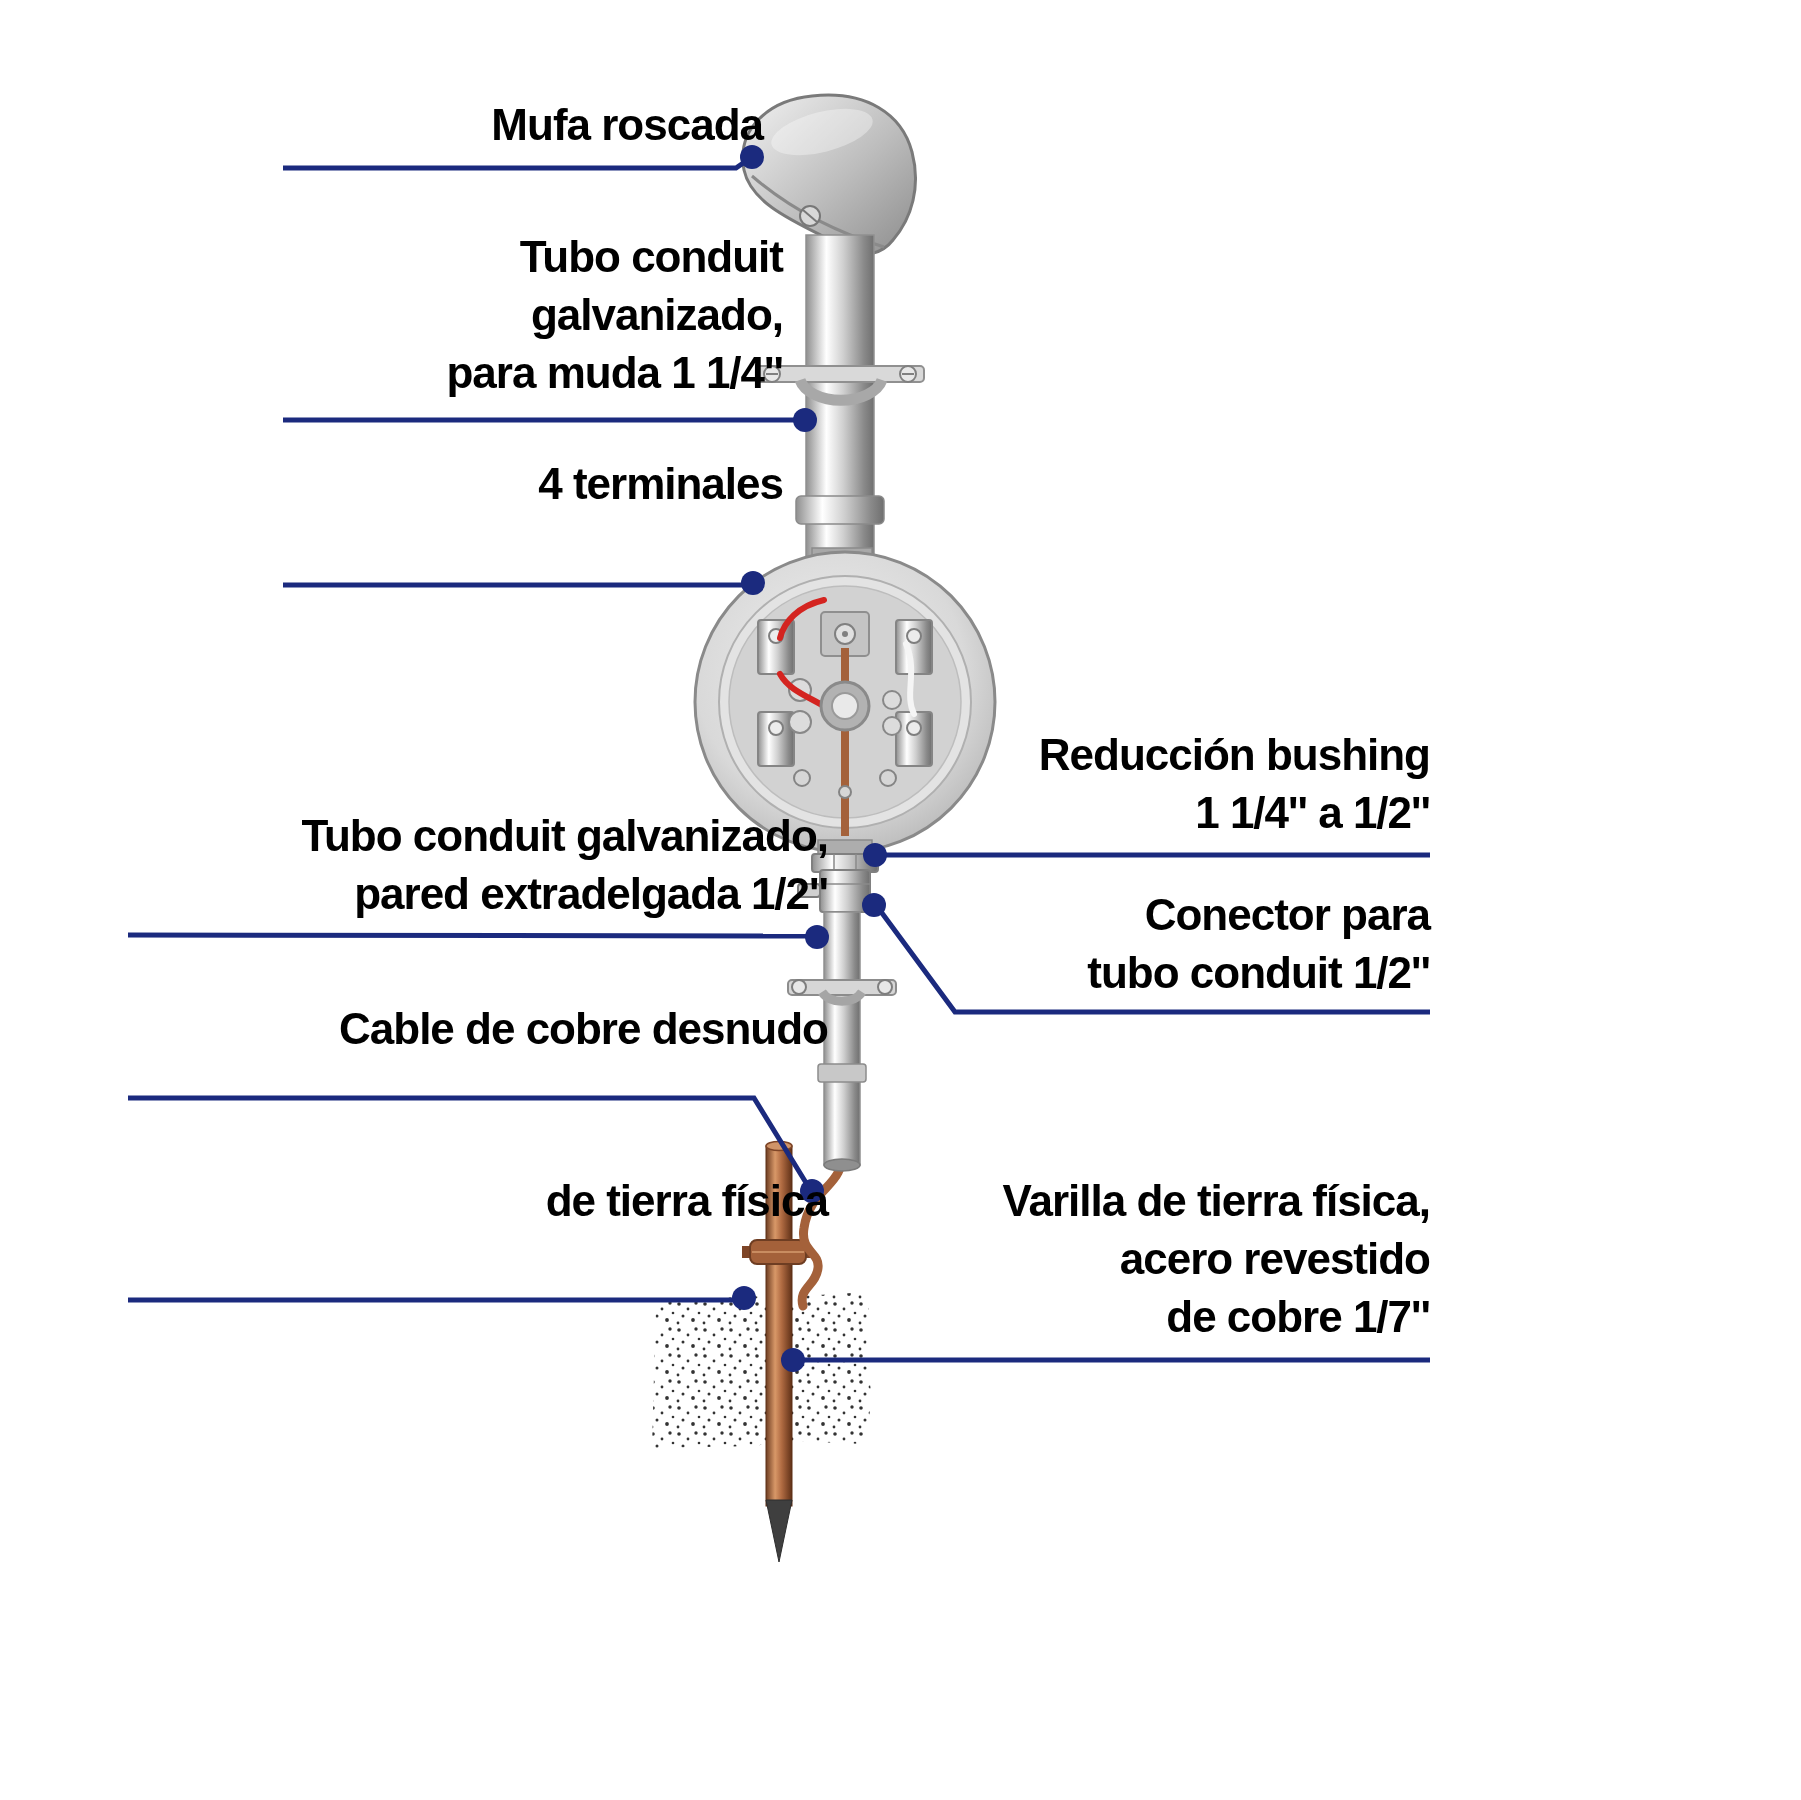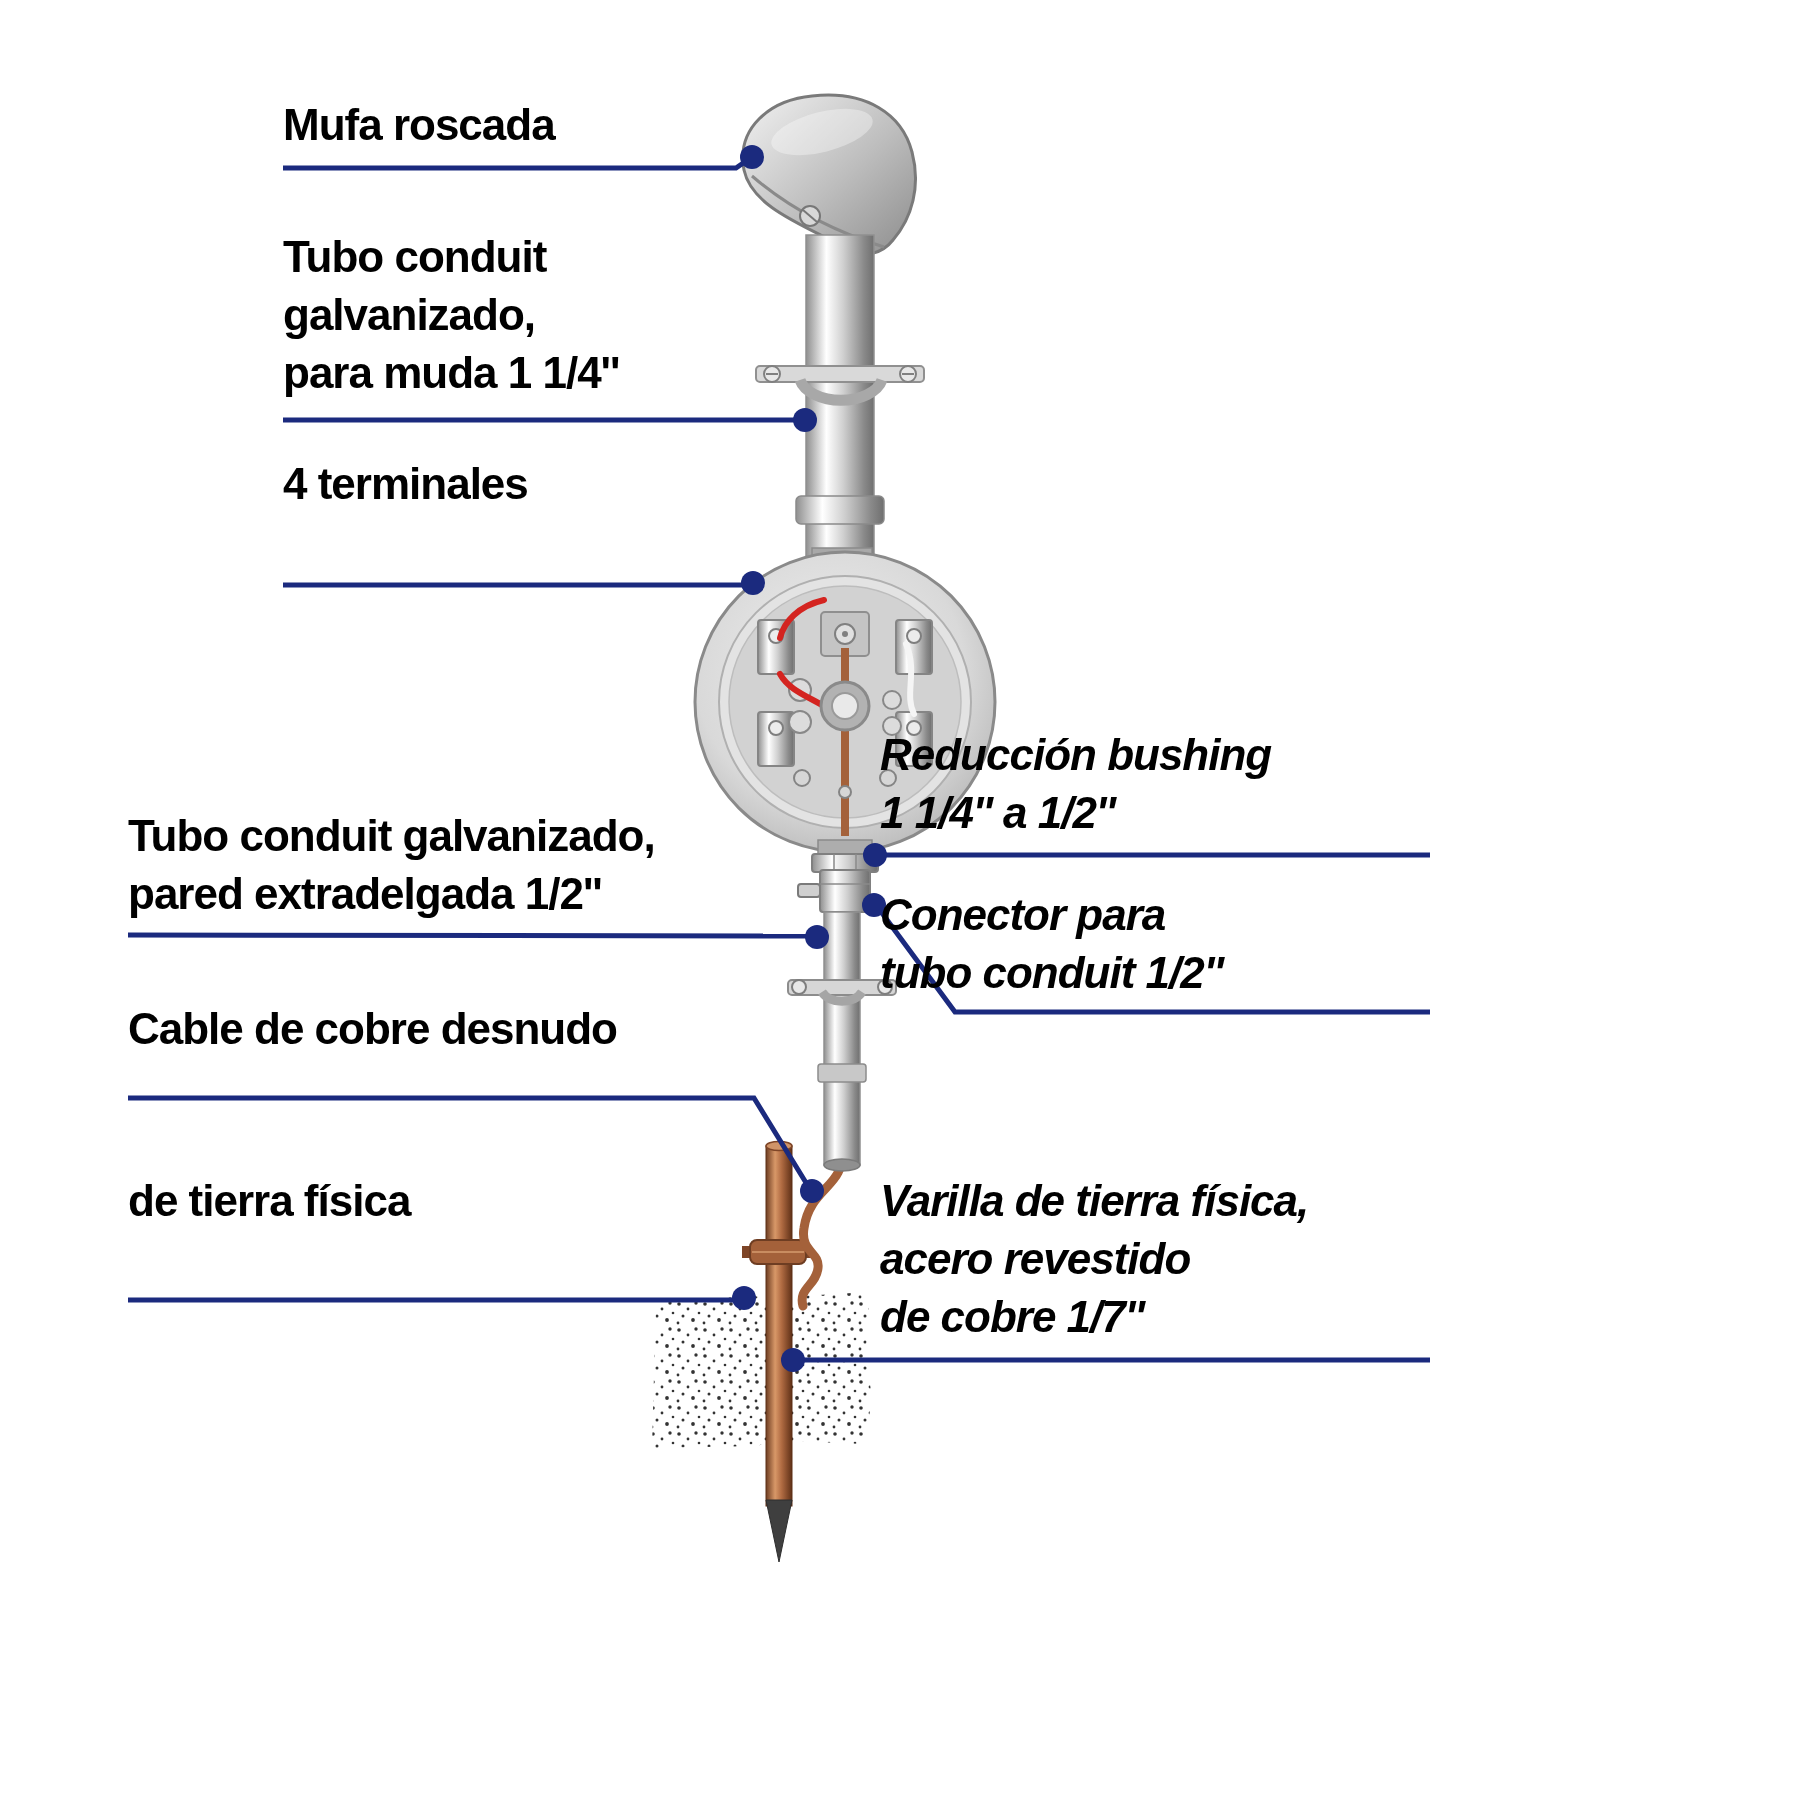--- a/index.html
+++ b/index.html
@@ -20,6 +20,7 @@
     color:#000;
     letter-spacing:-1px;
     white-space:nowrap;
+    text-align:right;
   }
   .label.right{font-style:italic;}
 </style>

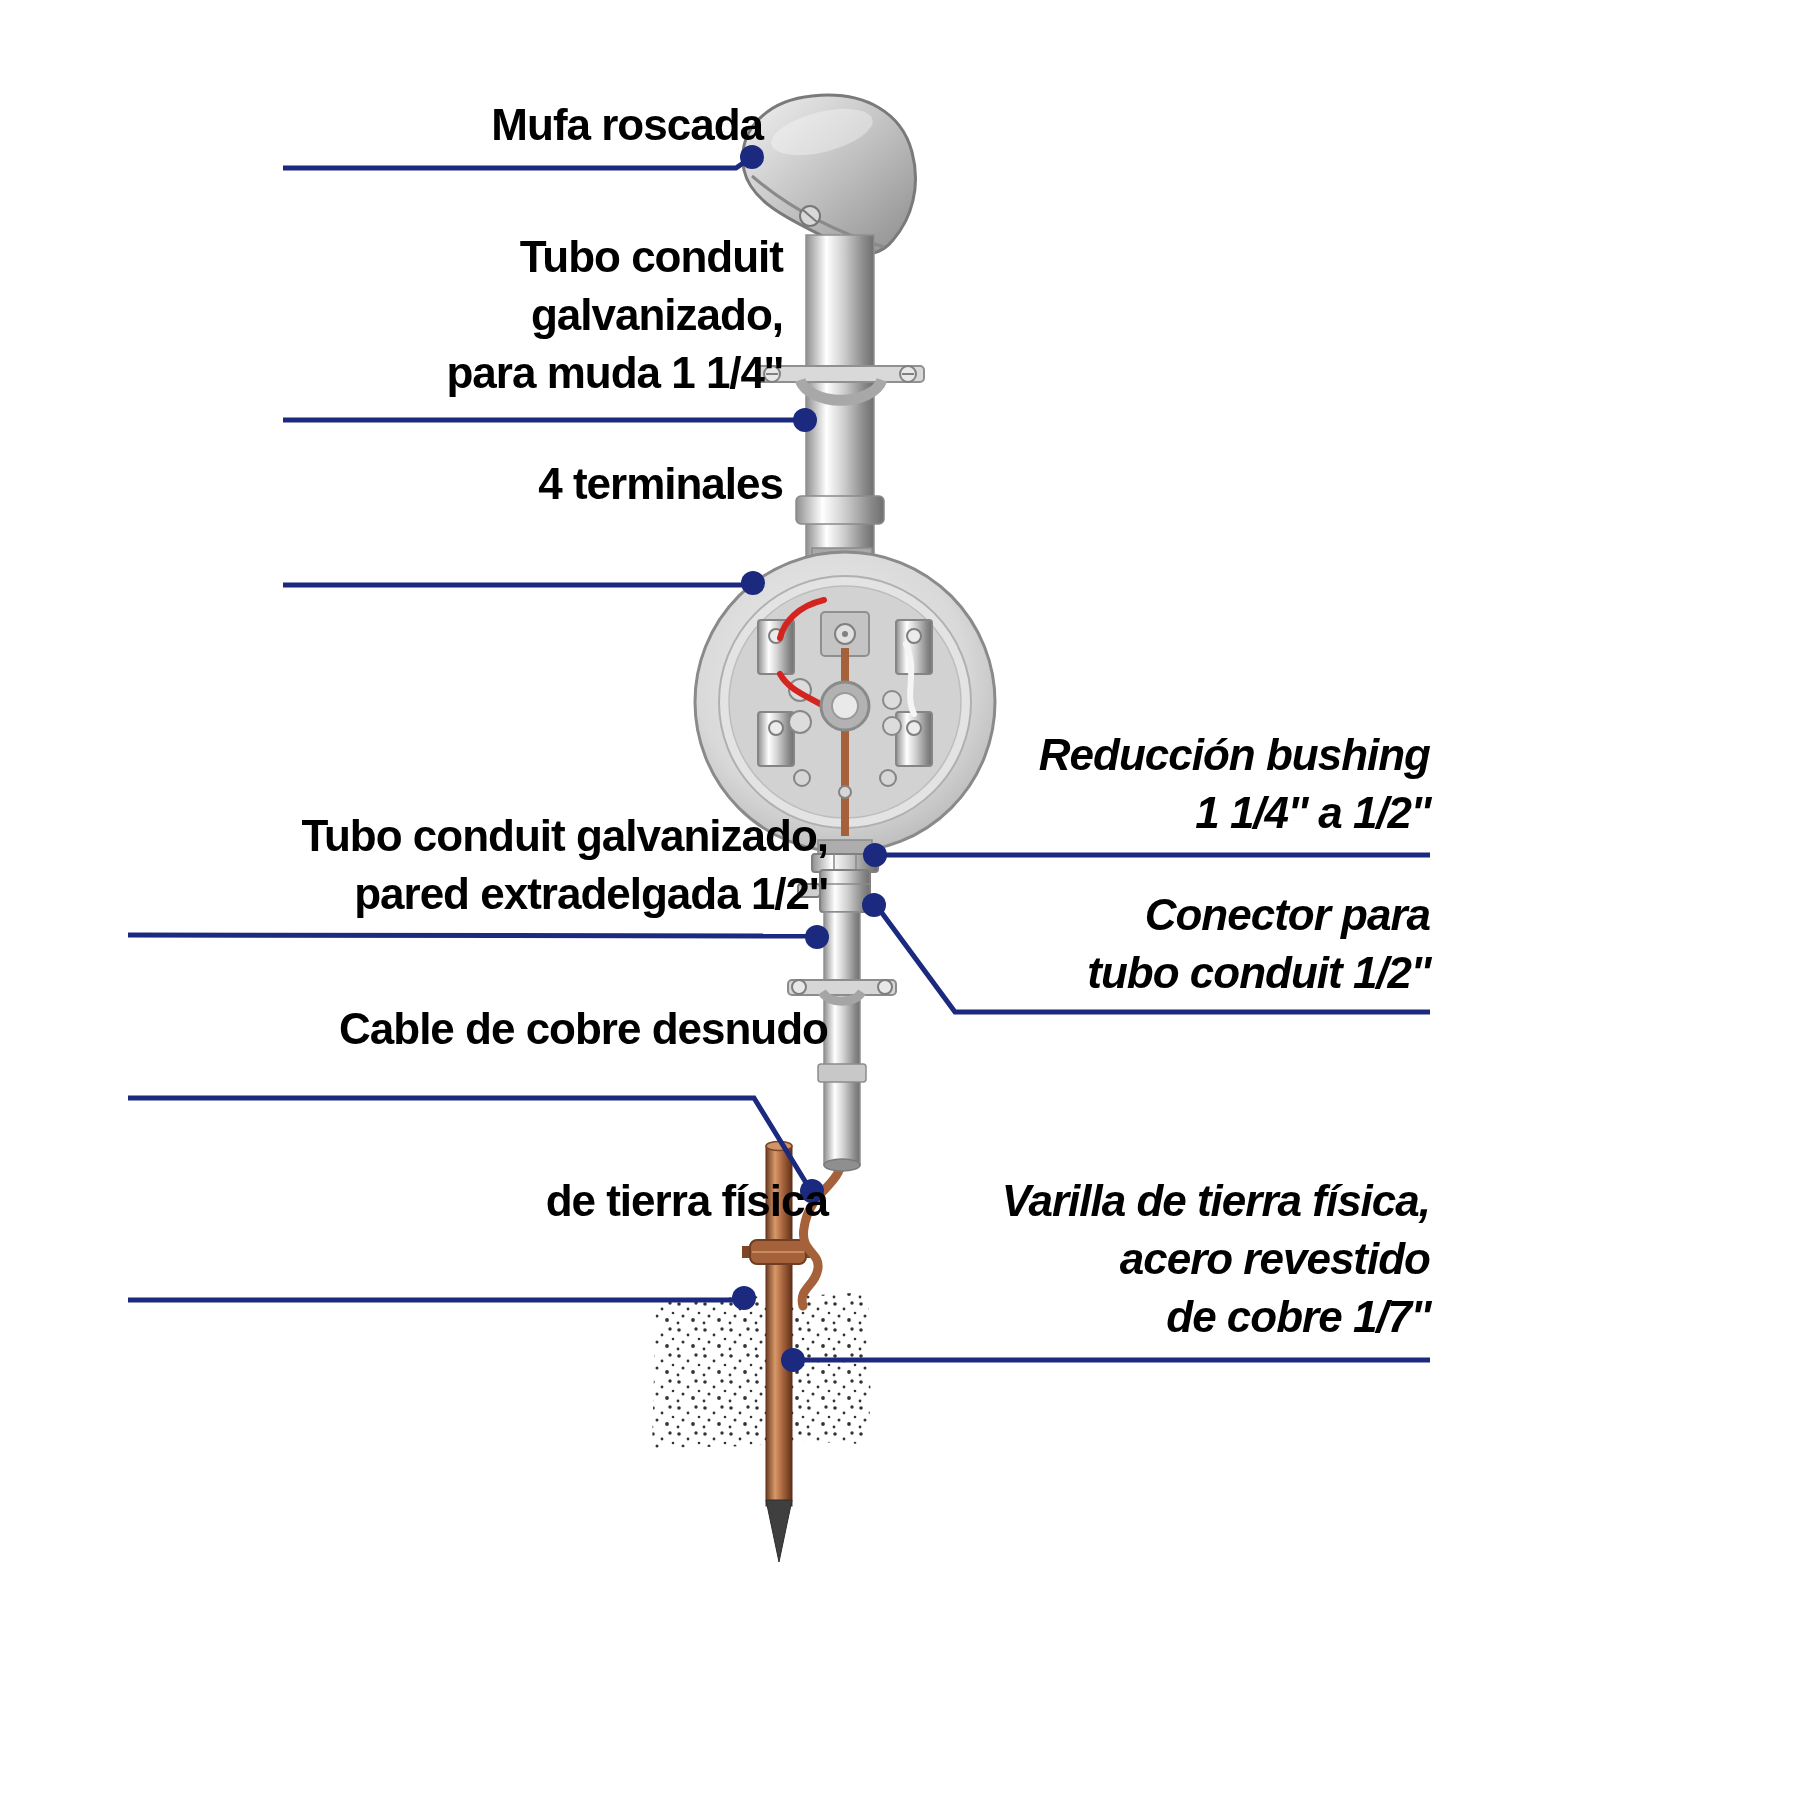--- a/index.html
+++ b/index.html
@@ -22,7 +22,7 @@
     white-space:nowrap;
     text-align:right;
   }
-  .label.right{font-style:italic;}
+  .label.right{}
 </style>
 </head>
 <body>

